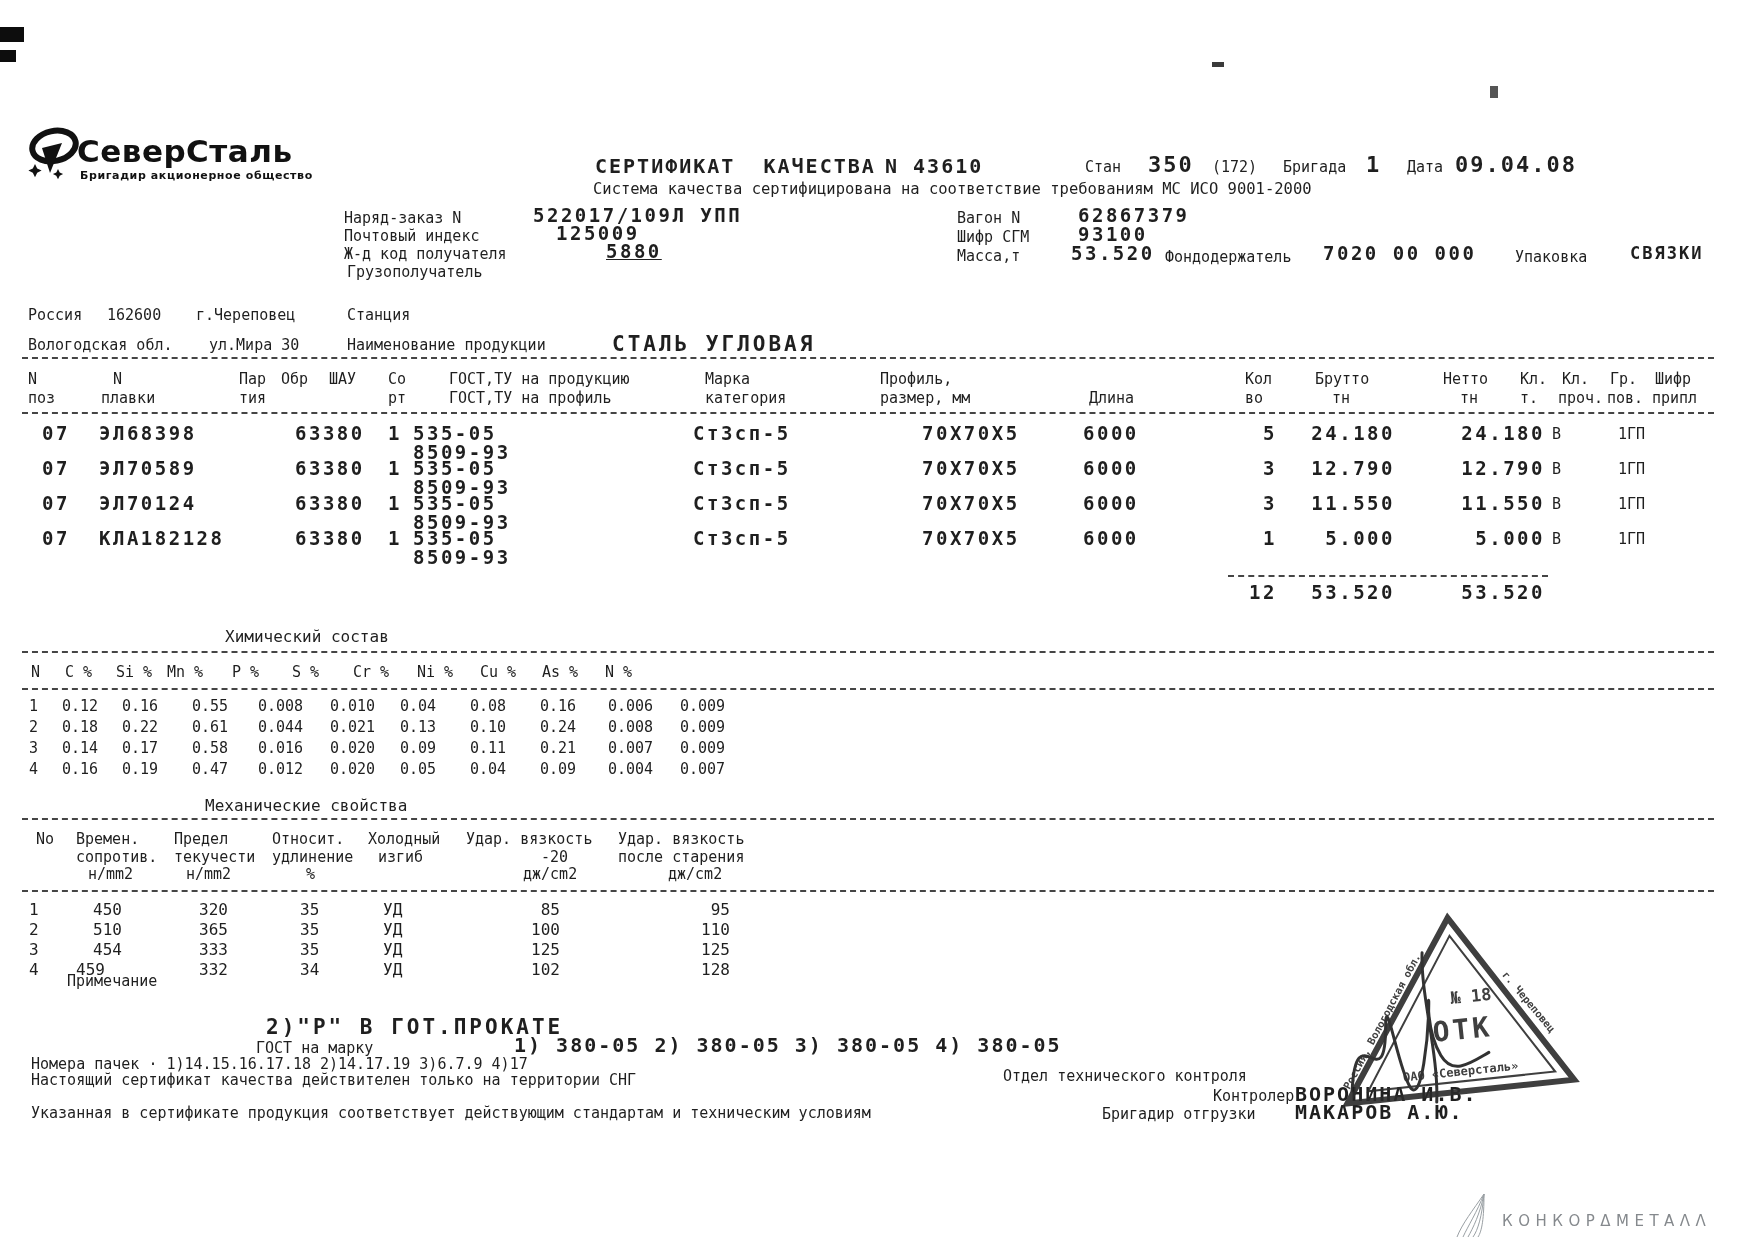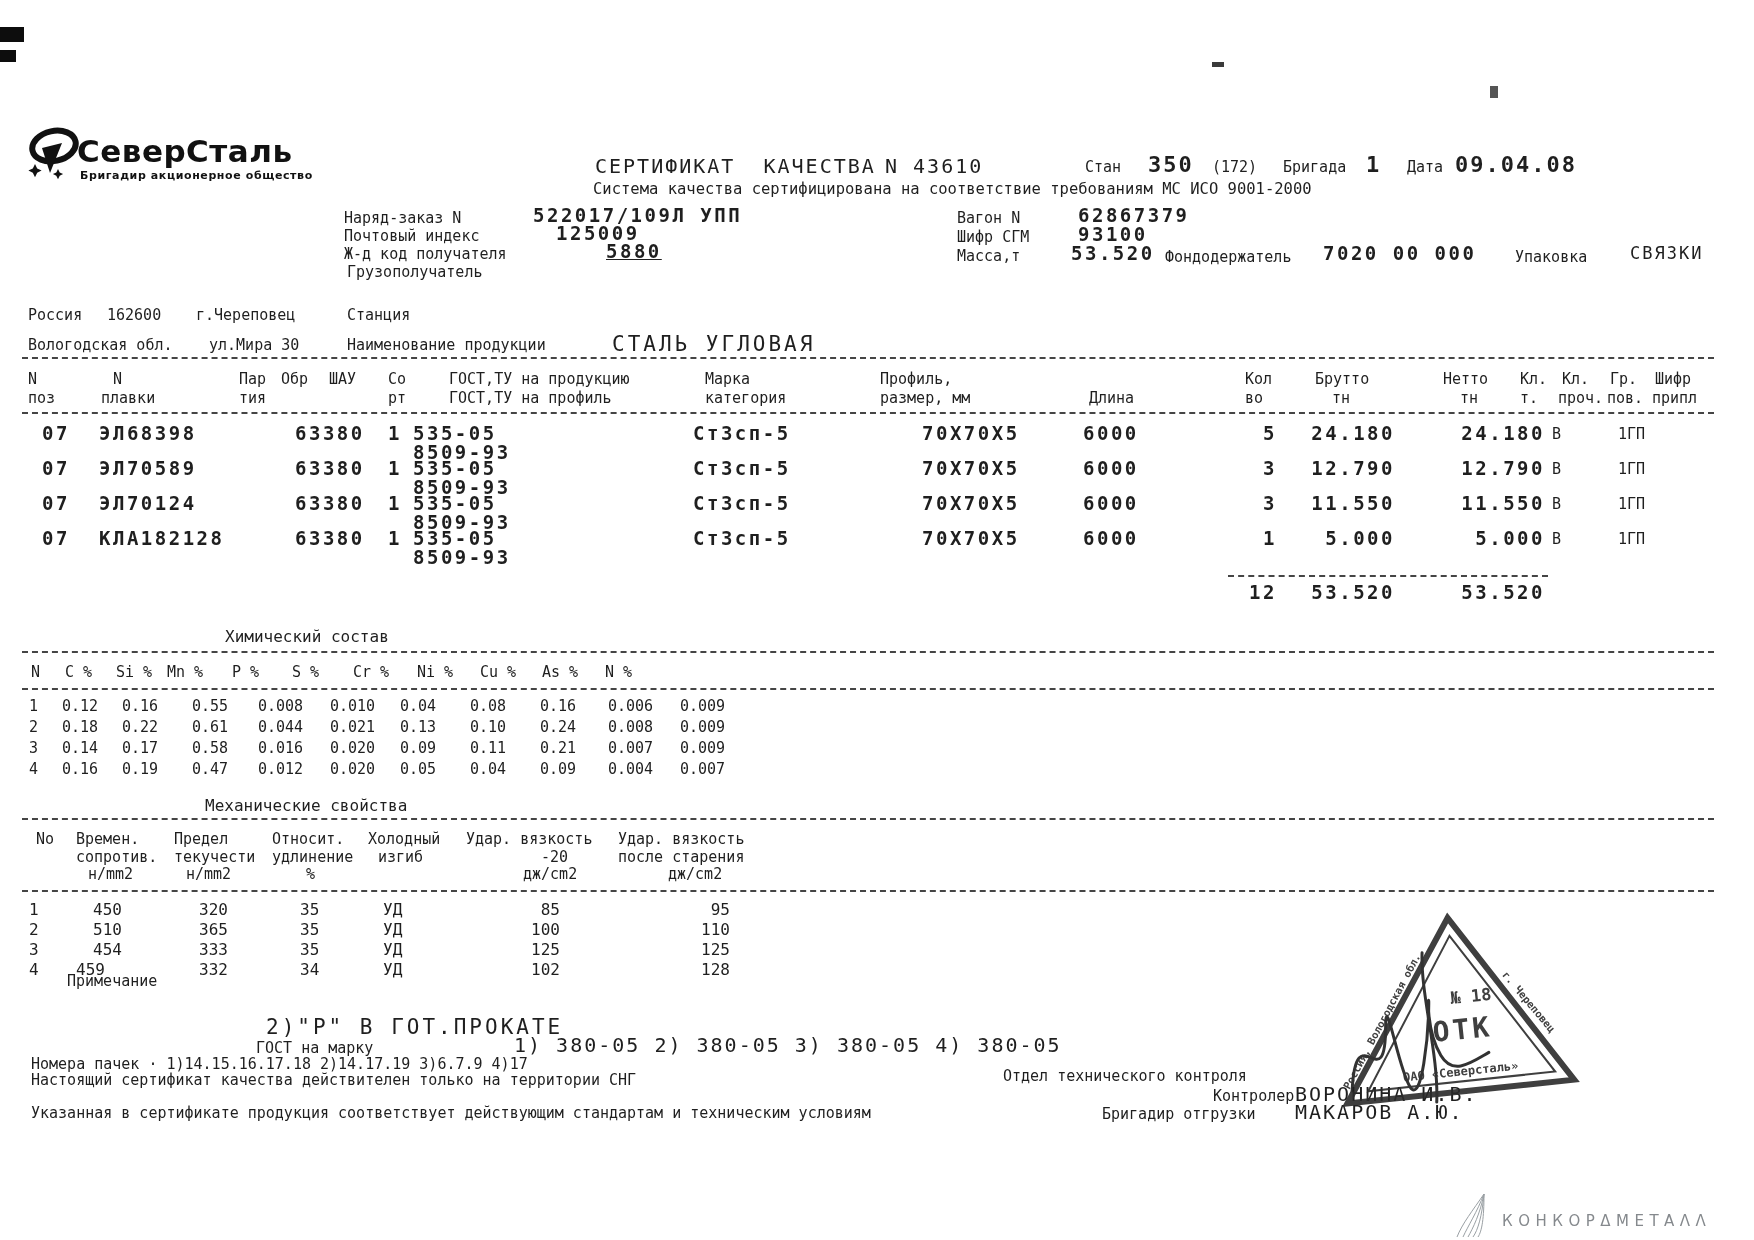--- a/index.html
+++ b/index.html
@@ -6,7 +6,7 @@
   .page{position:relative;width:1754px;height:1240px;background:#ffffff;overflow:hidden;
         font-family:"DejaVu Sans Mono",monospace;color:#1f1f1f;}
   .t{position:absolute;white-space:pre;font-size:15px;line-height:1.05;color:#1f1f1f;}
-  .b{font-weight:normal;text-align:center;}
+  .b{font-weight:bold;text-align:center;}
   .lg{font-size:19px;font-weight:bold;letter-spacing:2.5px;}
   .xl{font-size:22px;font-weight:bold;letter-spacing:2px;}
   .ra{text-align:right;}

